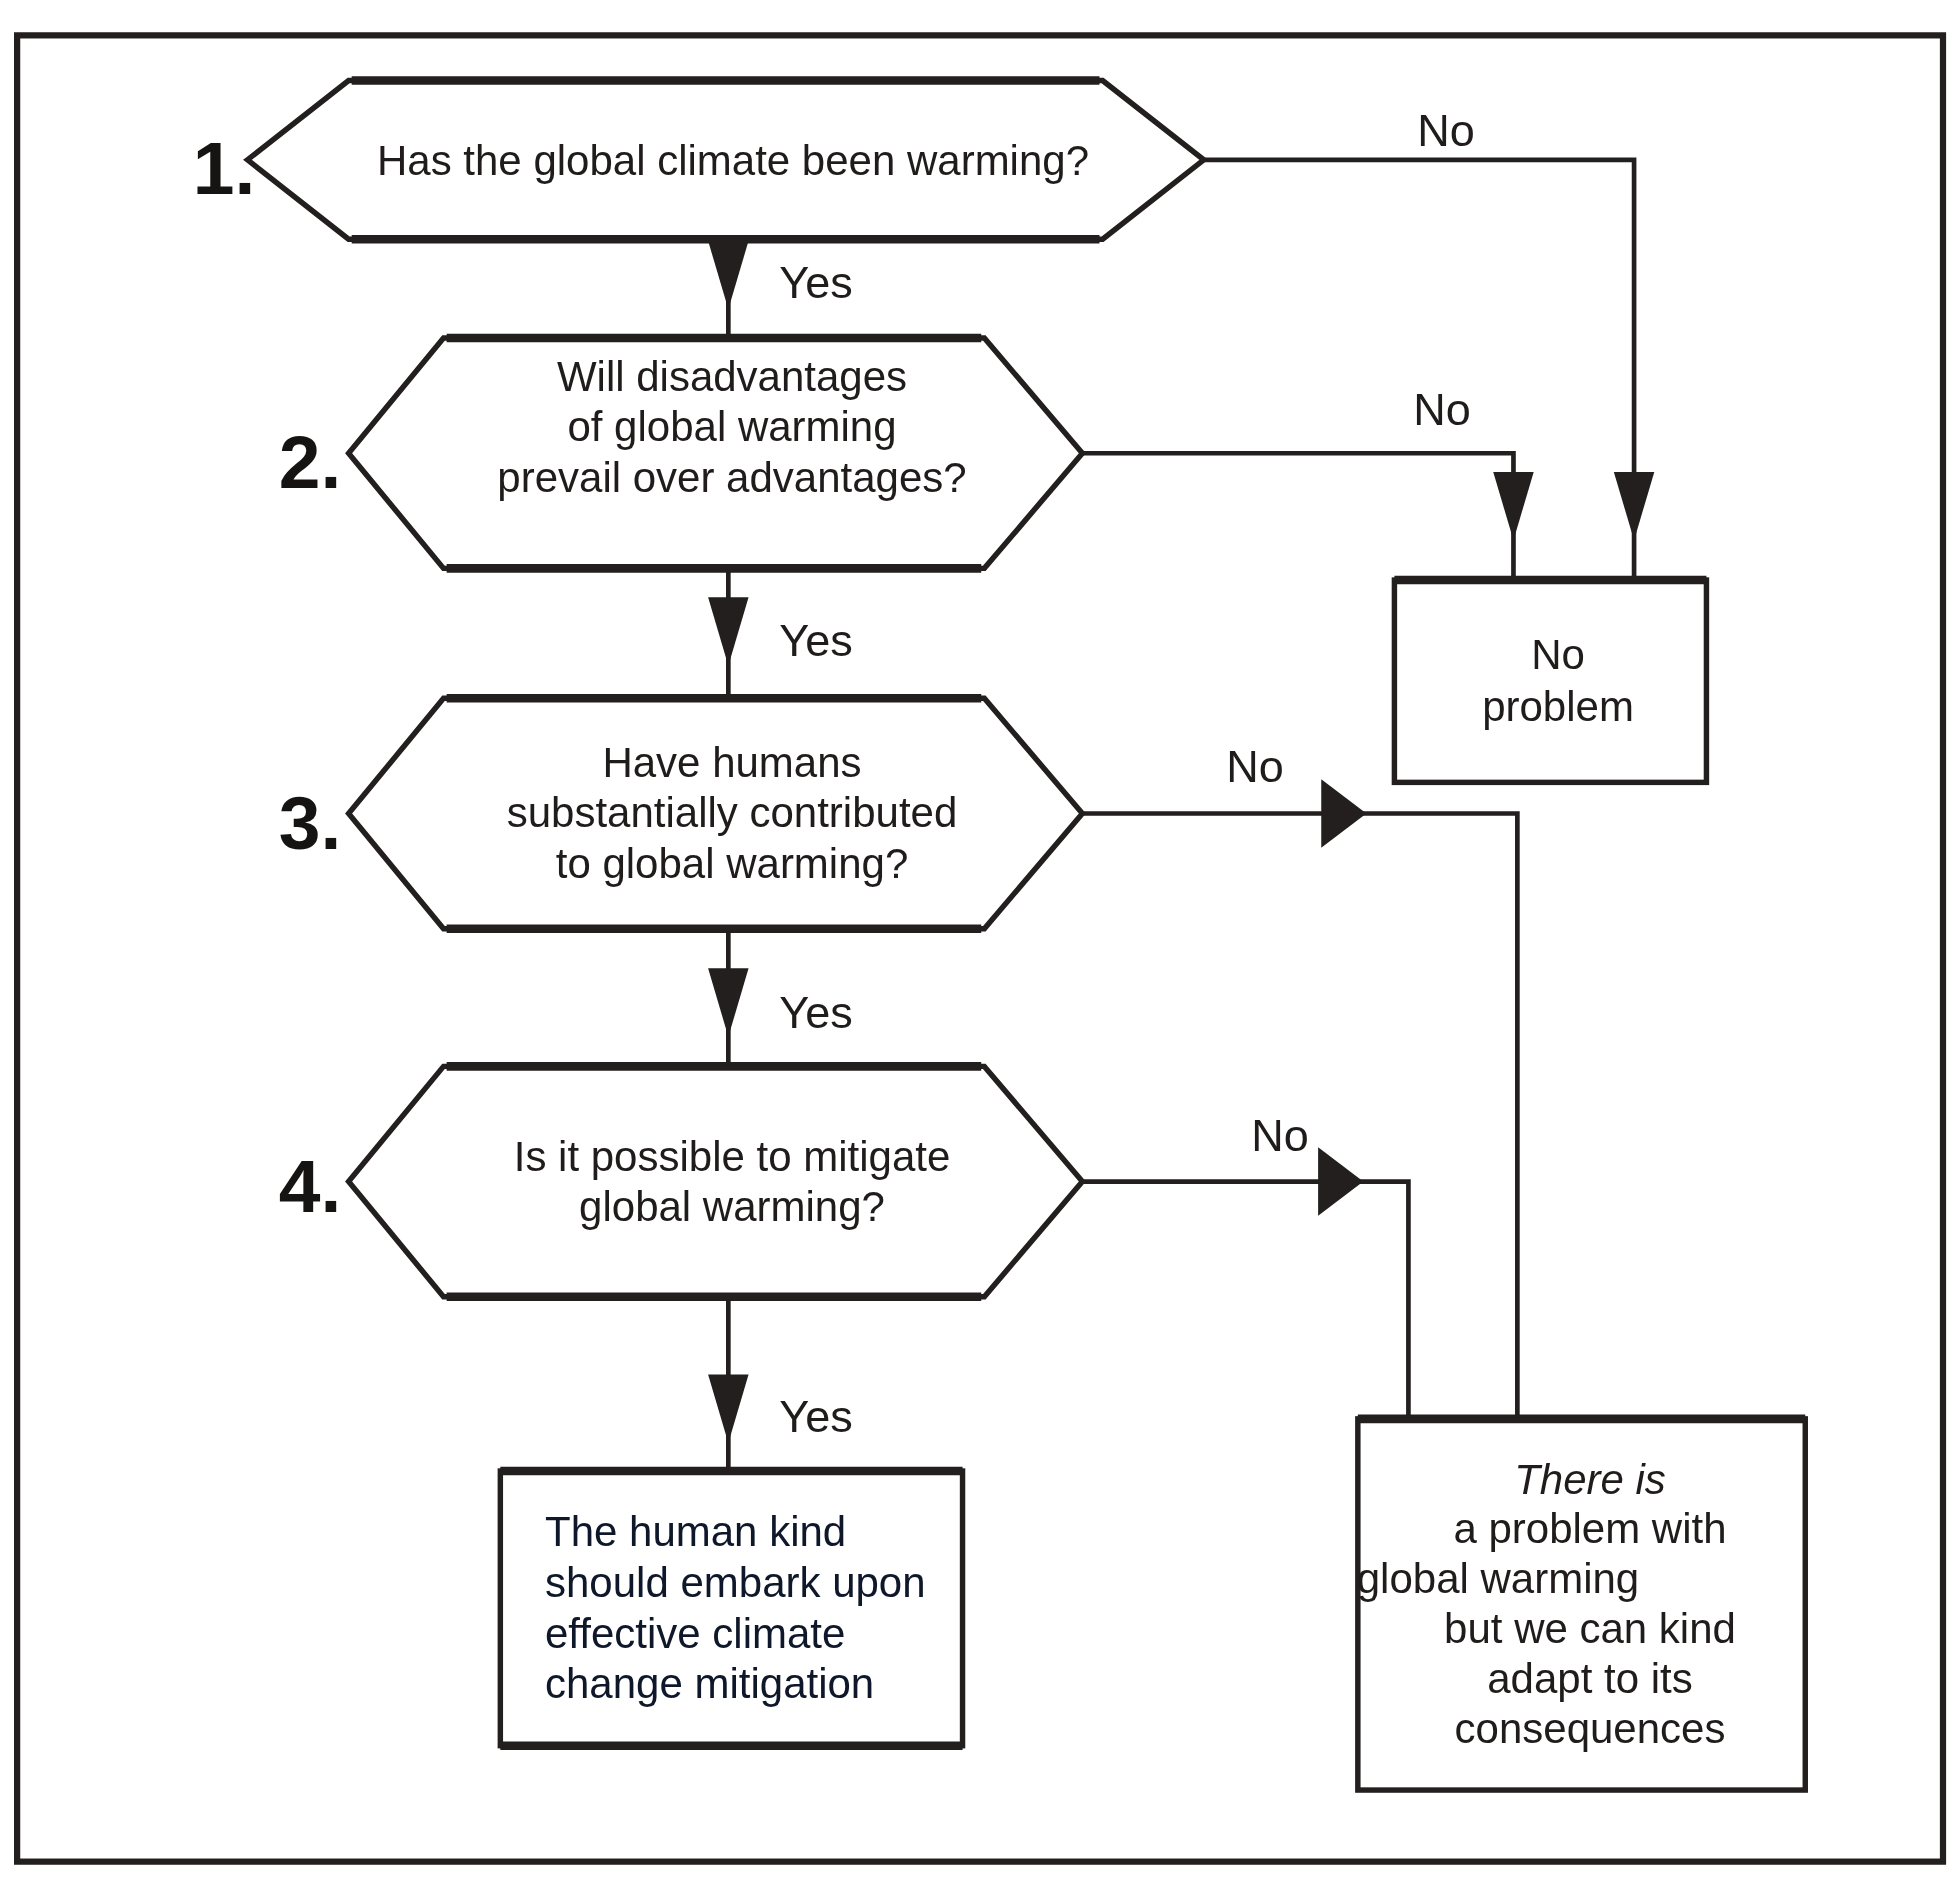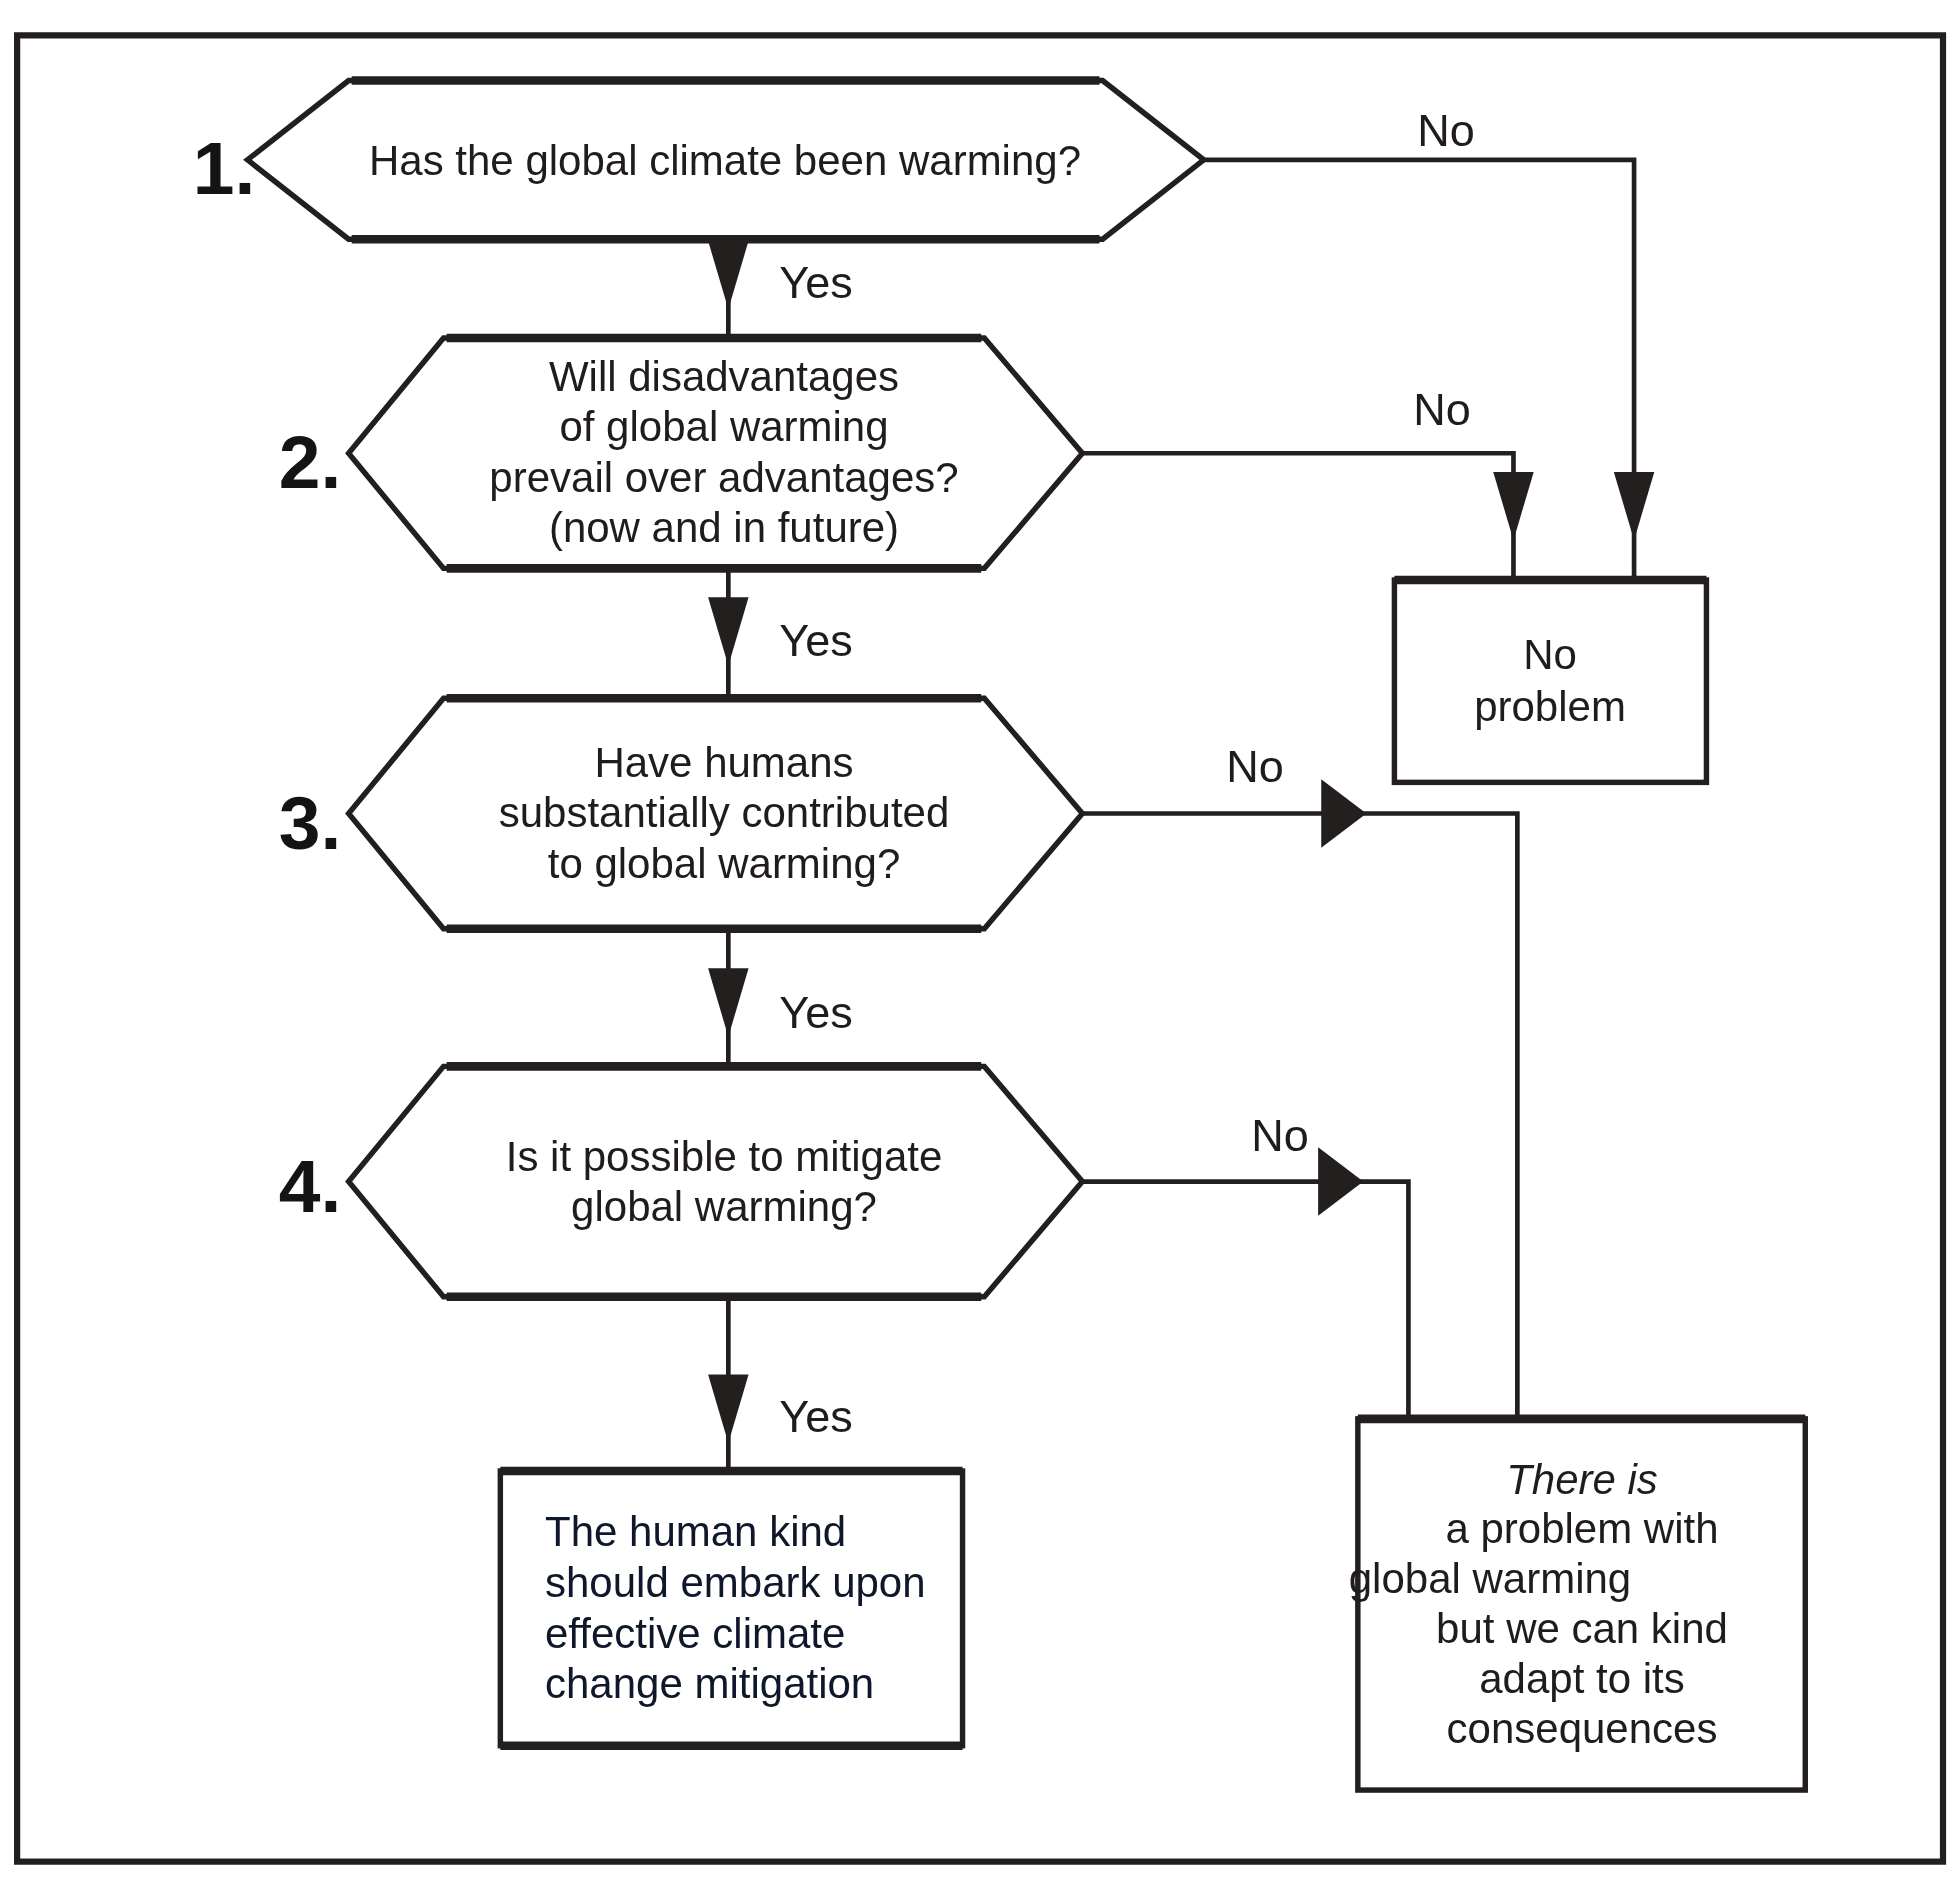--- a/index.html
+++ b/index.html
@@ -29,6 +29,7 @@
     font-size: 42px;
     color: #1f1c1b;
     letter-spacing: 0px;
+    margin-left: 8px;
   }
   .tl {
     position: absolute;

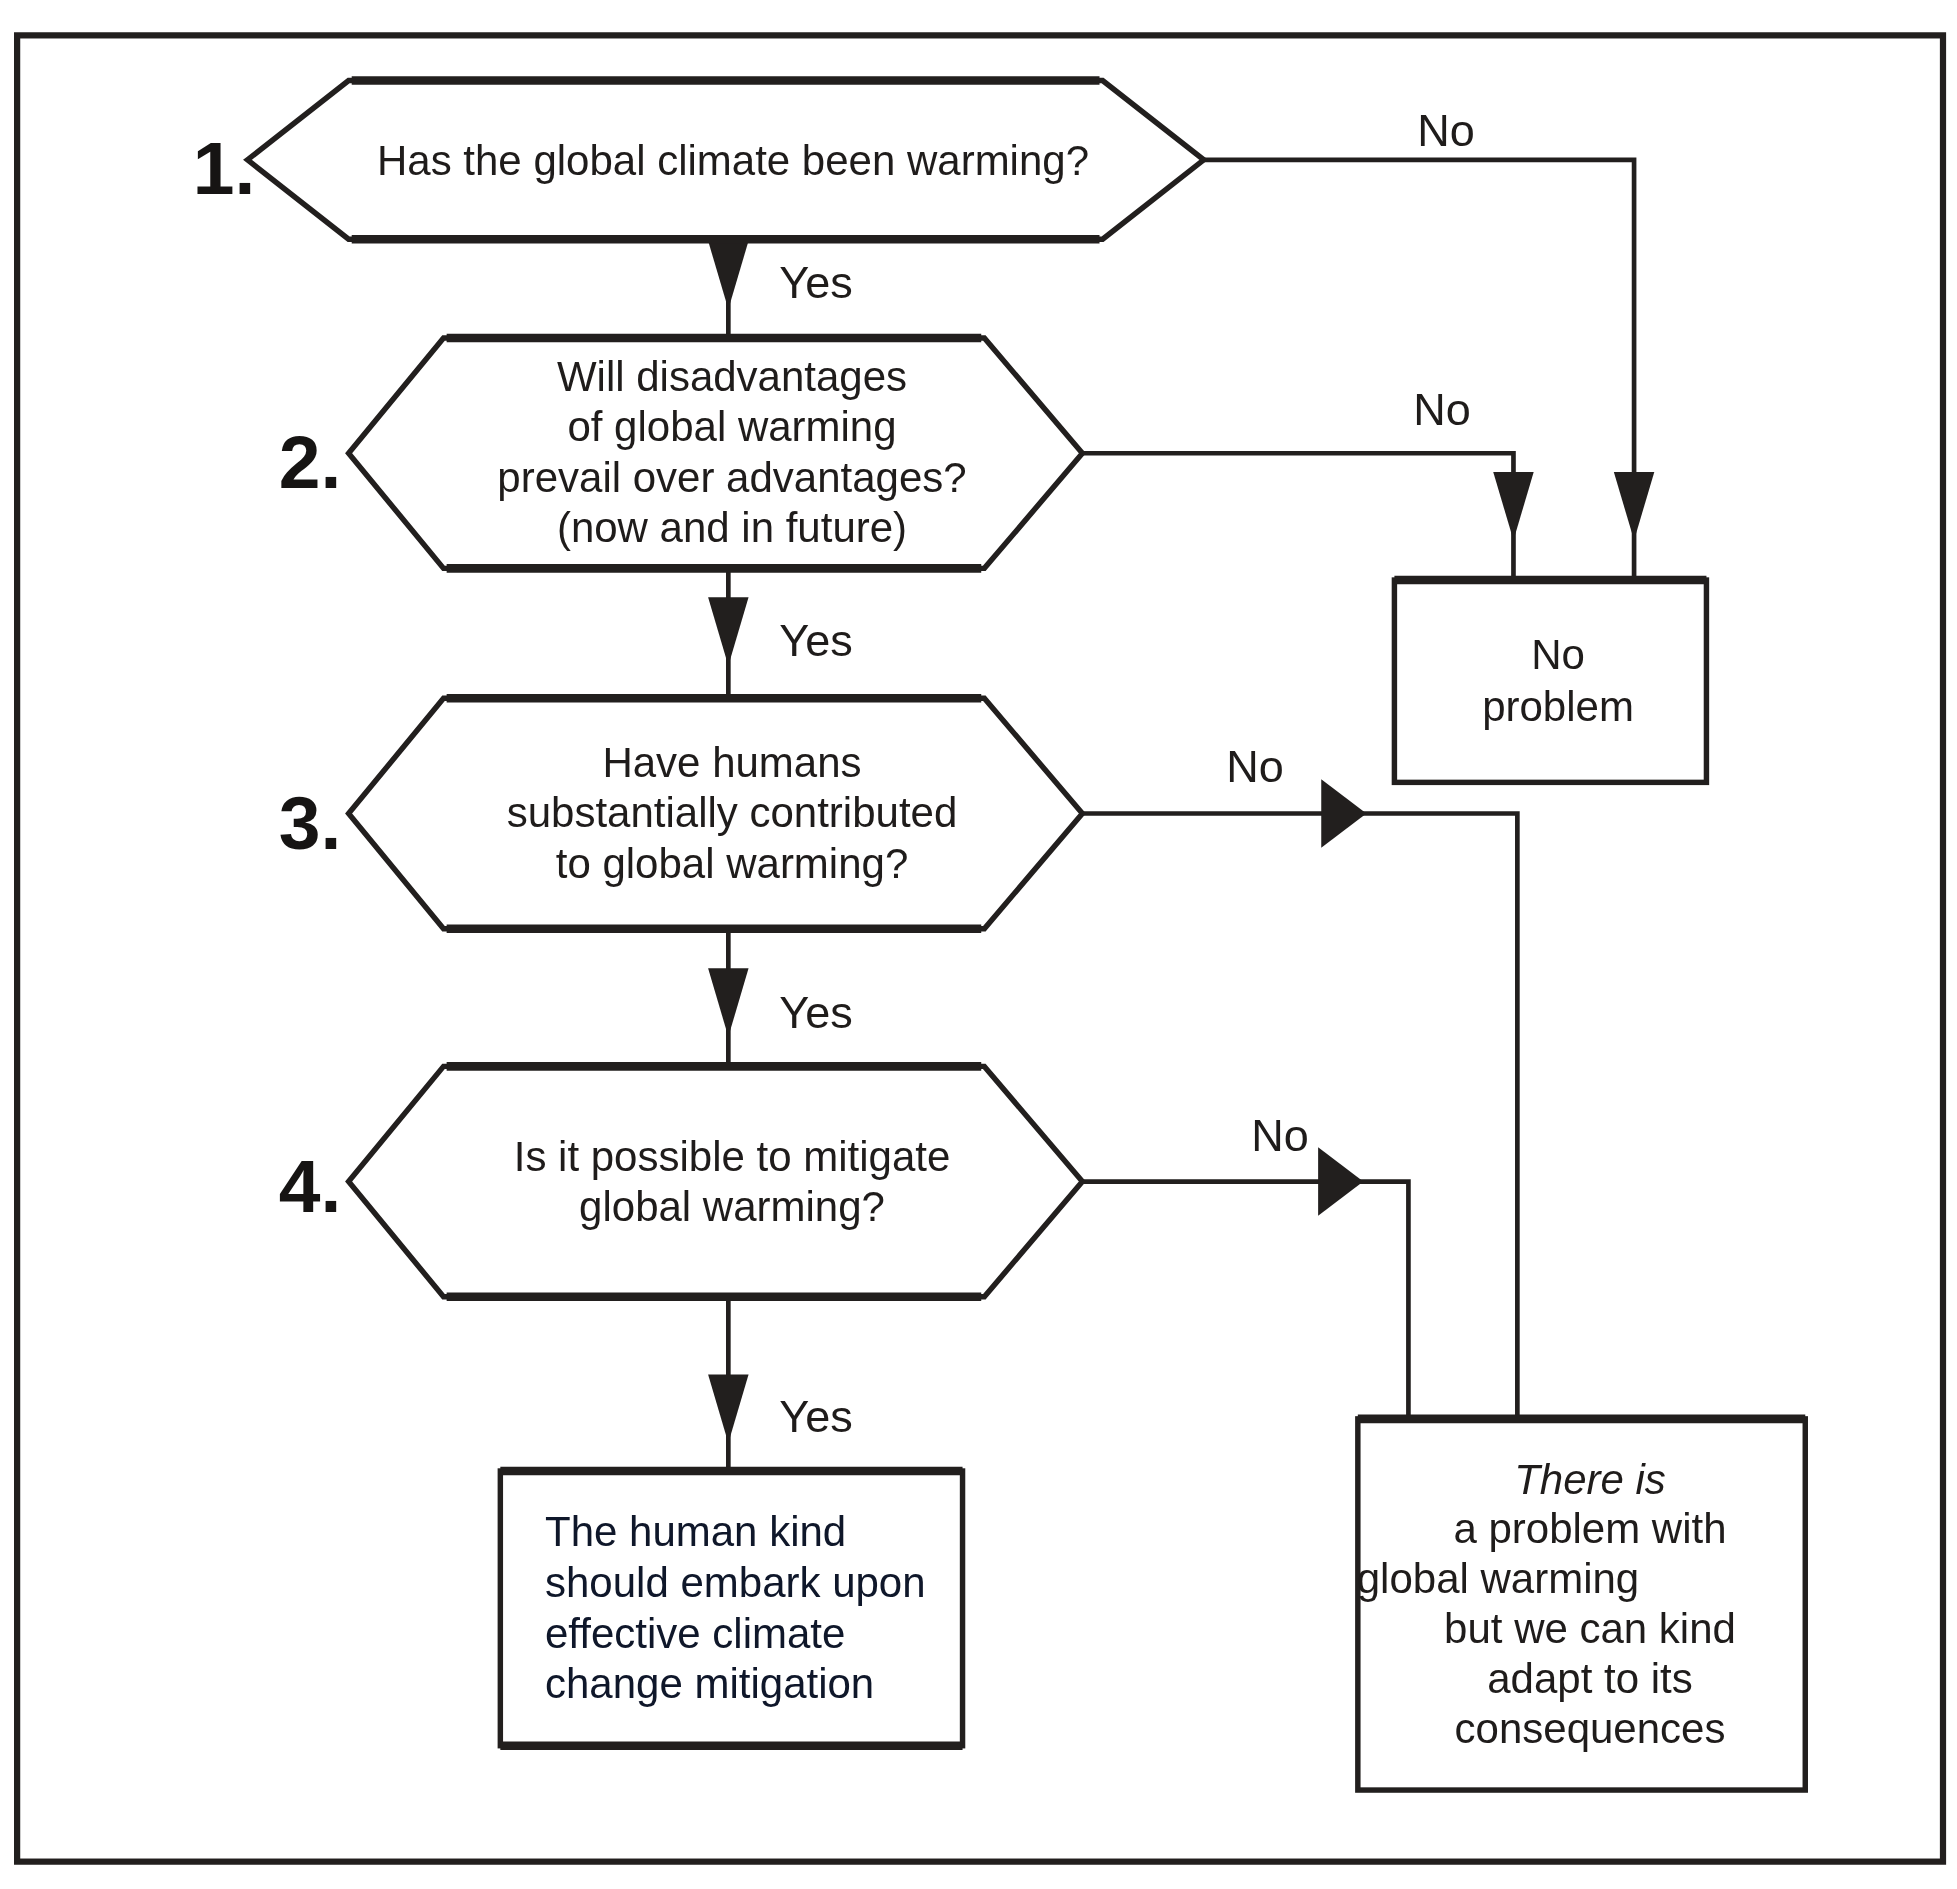--- a/index.html
+++ b/index.html
@@ -119,7 +119,6 @@
   <div class="t" style="left:724px; top:377px;">Will disadvantages</div>
   <div class="t" style="left:724px; top:427px;">of global warming</div>
   <div class="t" style="left:724px; top:478px;">prevail over advantages?</div>
-  <div class="t" style="left:724px; top:528px;">(now and in future)</div>
 
   <div class="t" style="left:724px; top:763px;">Have humans</div>
   <div class="t" style="left:724px; top:813px;">substantially contributed</div>

